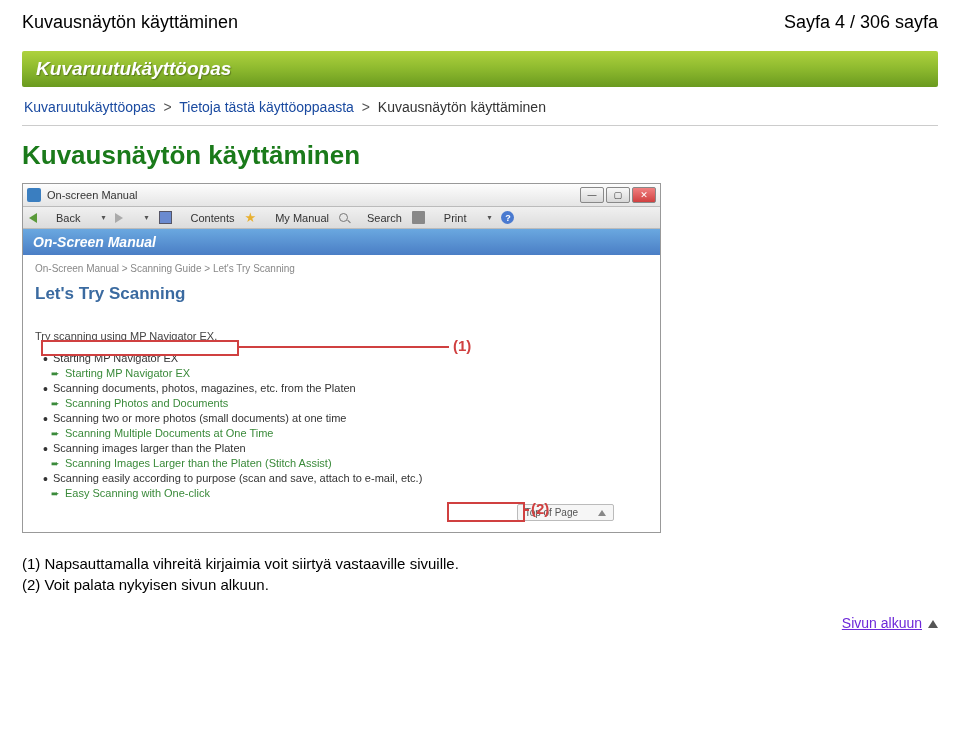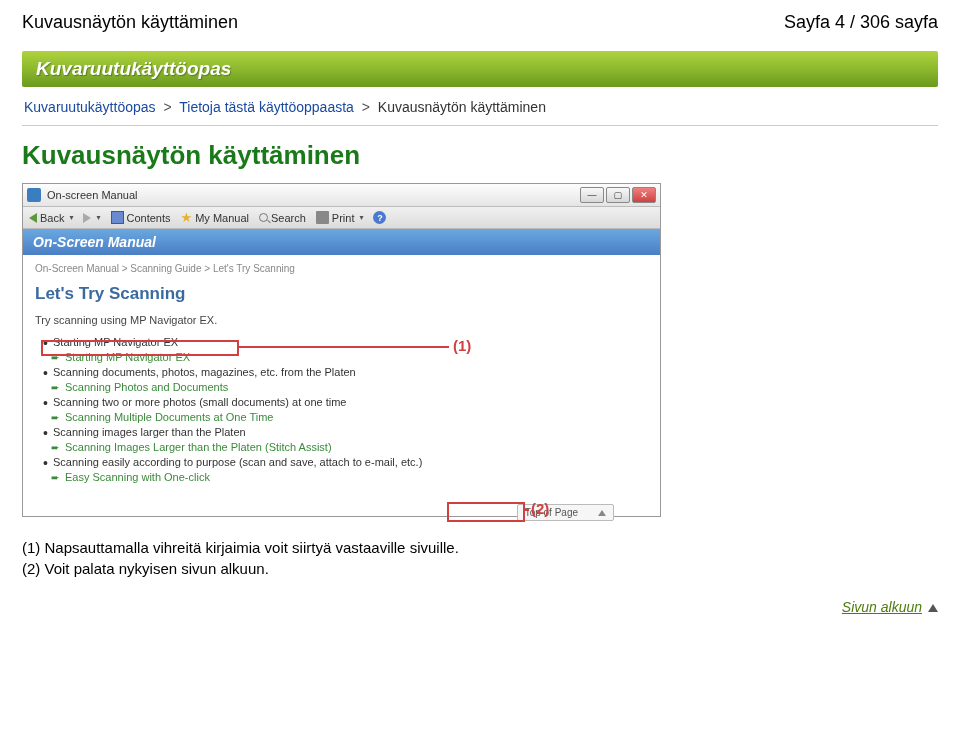--- a/index.html
+++ b/index.html
@@ -26,7 +26,7 @@
   .wbtn { width: 24px; height: 16px; border: 1px solid #888; background: linear-gradient(#f8f8f8,#d8d8d8); border-radius: 2px; display:flex; align-items:center; justify-content:center; font-size:9px; color:#333;}
   .wbtn.cl { background: linear-gradient(#f08080,#d04040); color:#fff;}
   .toolbar { display: flex; align-items: center; background: linear-gradient(#f0f0f0,#dcdcdc); padding: 4px 6px; gap: 10px; font-size: 11px; color: #333; border-bottom: 1px solid #bbb; }
-  .toolbar .tbut { display:flex; align-items:center; gap:3px; }
+  .toolbar .tbut { display:flex; align-items:center; gap:19px; }
   .ico { display:inline-block; width:13px; height:13px; }
   .ico-back { width:0; height:0; border-top:5px solid transparent; border-bottom:5px solid transparent; border-right:8px solid #5a9a3a; }
   .ico-fwd { width:0; height:0; border-top:5px solid transparent; border-bottom:5px solid transparent; border-left:8px solid #aaa; }

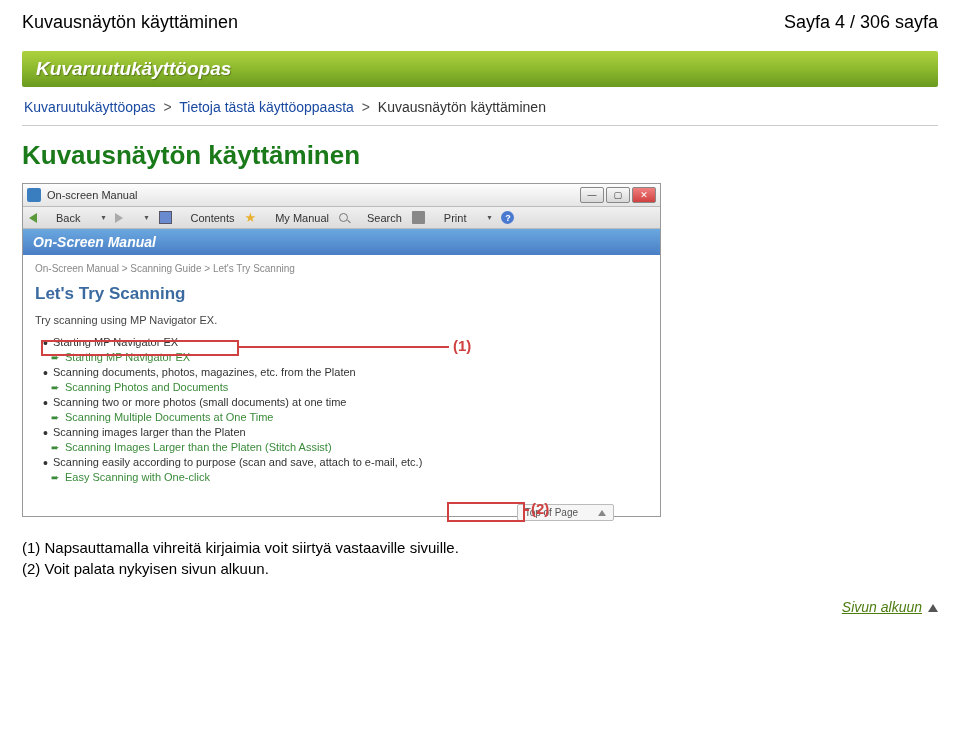--- a/index.html
+++ b/index.html
@@ -40,7 +40,7 @@
   .subhead { background: linear-gradient(#6aa8e0,#4a7ec5); color:#fff; font-style:italic; font-weight:bold; padding:5px 10px; font-size:14px; }
   .content { background:#fff; padding:8px 12px 30px; position: relative; }
   .crumb2 { font-size:10px; color:#888; margin-bottom:10px; }
-  .ch1 { color:#3a6aa0; font-size:17px; font-weight:bold; margin-bottom:10px; }
+  .ch1 { color:#3a6aa0; font-size:17px; font-weight:bold; margin-bottom:26px; }
   .intro { font-size:11px; color:#444; margin-bottom:10px; }
   .list { list-style:none; padding-left: 8px; }
   .list li { font-size:11px; color:#333; margin: 3px 0; position:relative; padding-left:10px;}

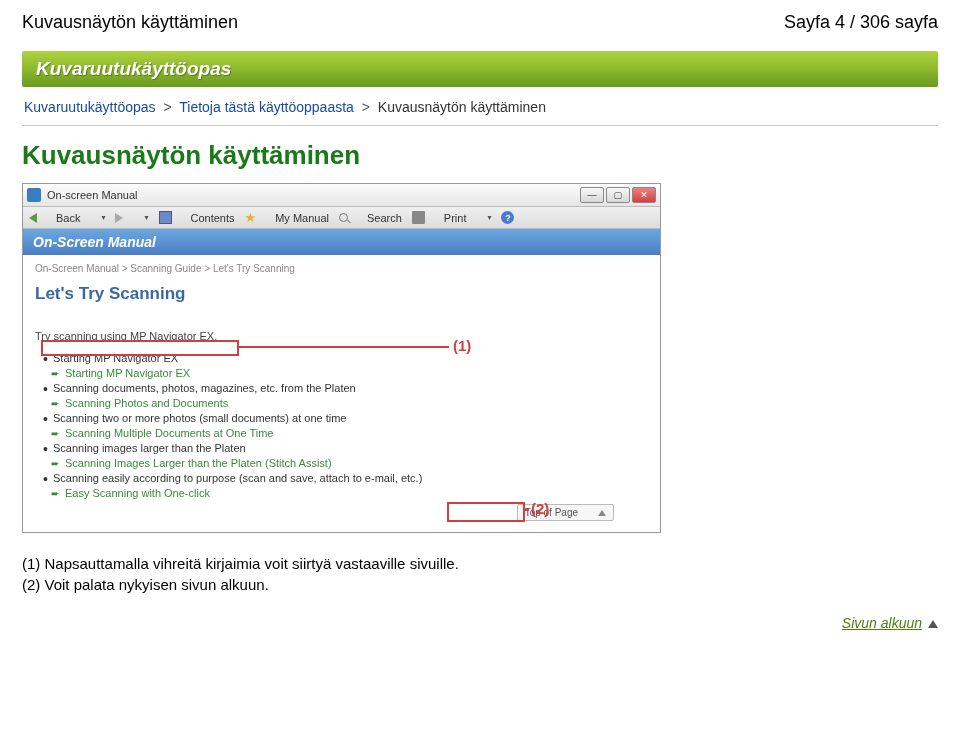--- a/index.html
+++ b/index.html
@@ -61,7 +61,7 @@
   .notes { font-size:15px; margin-top: 22px; }
   .notes p { margin: 4px 0; }
   .foot-link { text-align:right; margin-top: 22px; font-size:14px; }
-  .foot-link a { color:#4d7c0f; text-decoration: underline; font-style: italic; }
+  .foot-link a { color:#6d28d9; text-decoration: underline; }
   .foot-link .up { display:inline-block; width:0; height:0; border-left:5px solid transparent; border-right:5px solid transparent; border-bottom:8px solid #555; margin-left:6px; vertical-align:middle;}
 </style>
 </head>

